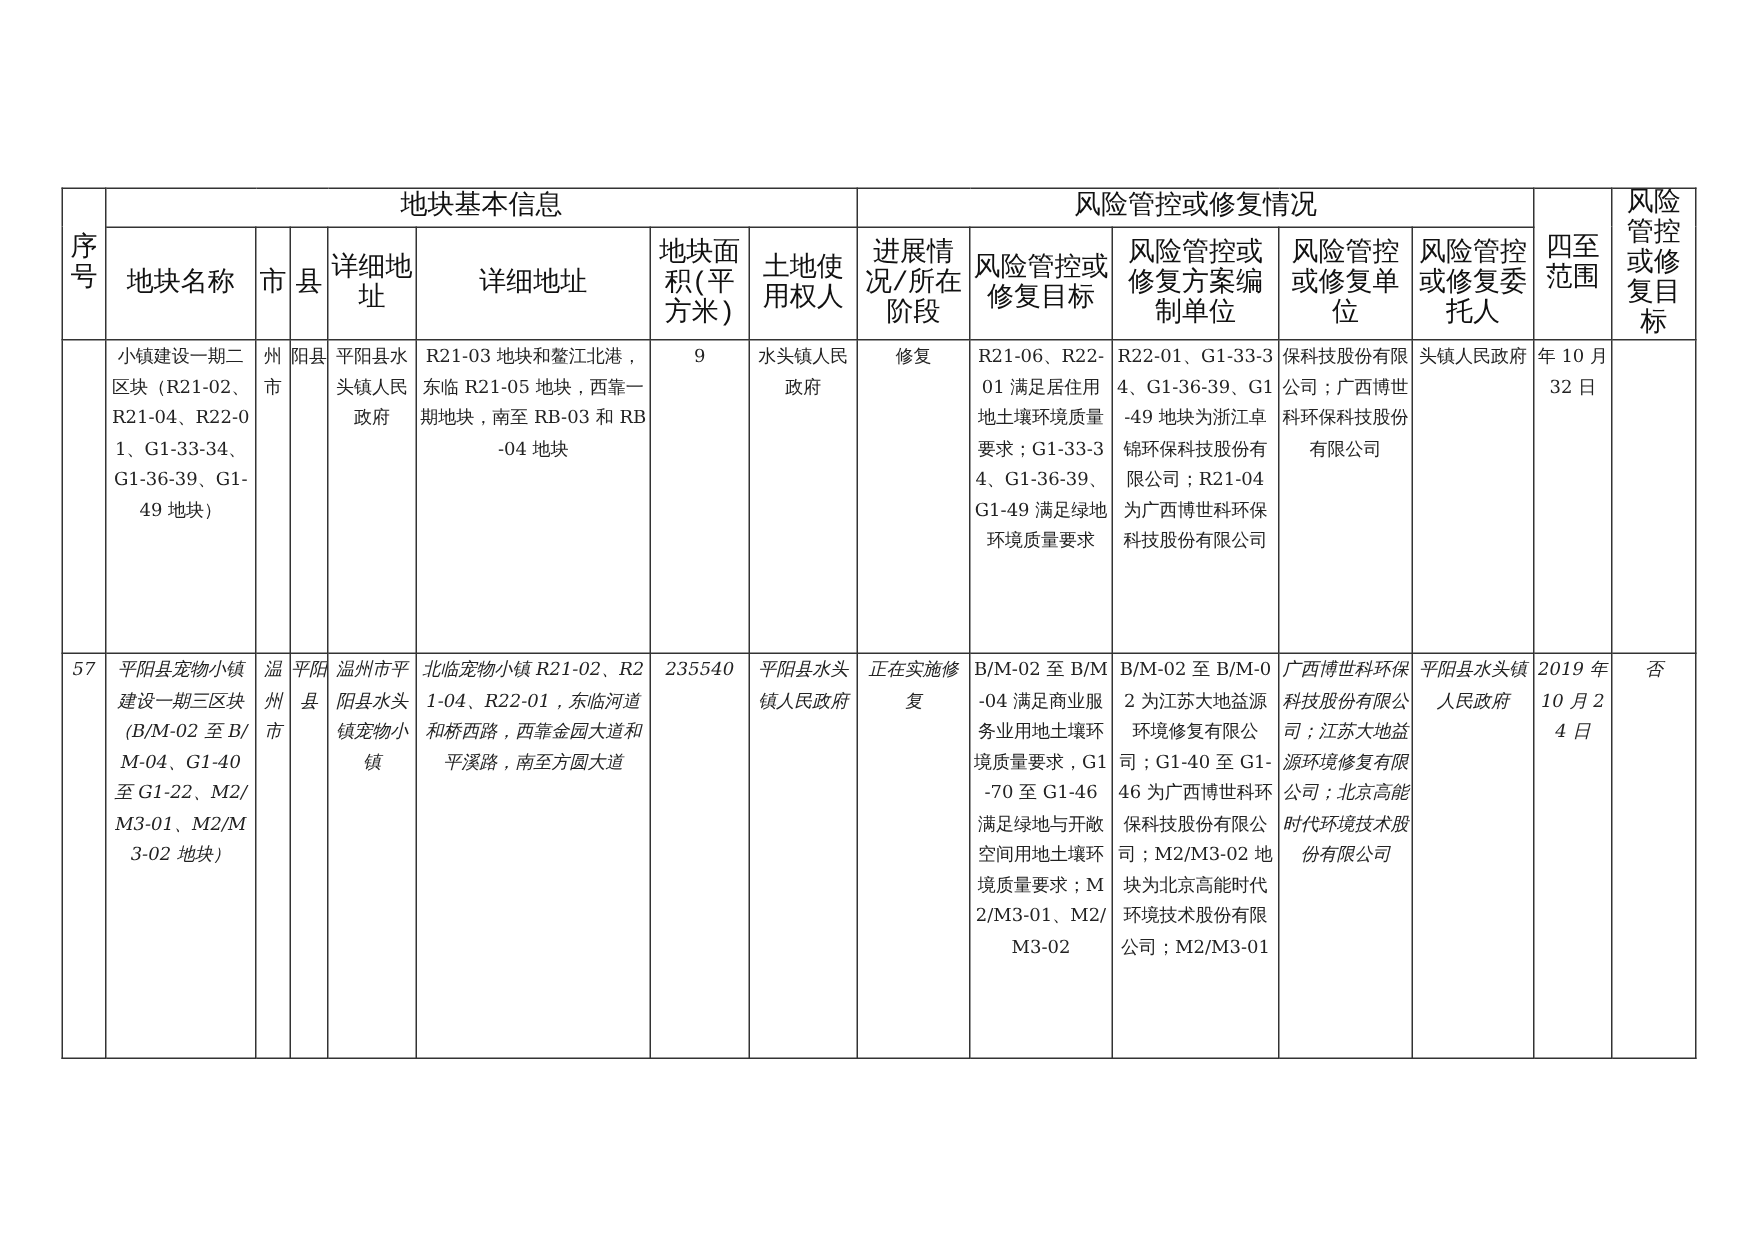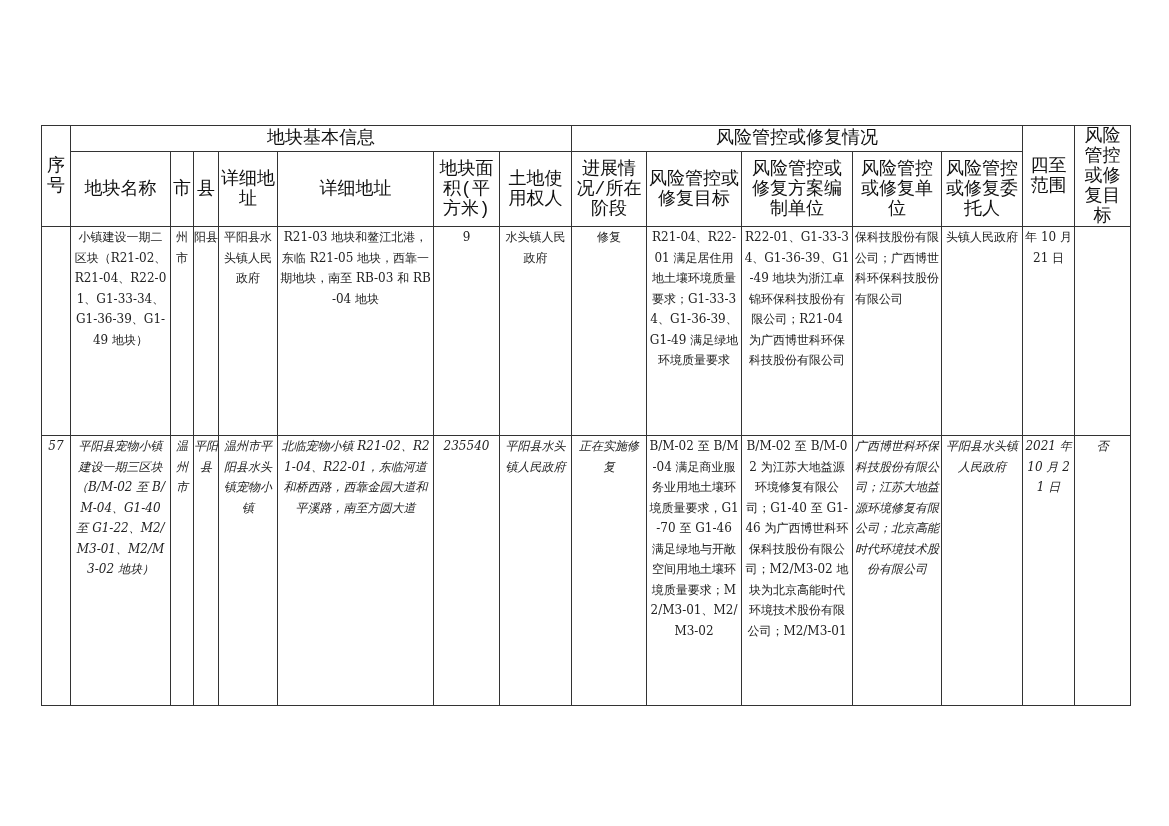--- a/index.html
+++ b/index.html
@@ -89,7 +89,7 @@
         <td>9</td>
         <td>水头镇人民政府</td>
         <td>修复</td>
-        <td>R21-04、R22-01 满足居住用地土壤环境质量要求；G1-33-34、G1-36-39、G1-49 满足绿地环境质量要求</td>
+        <td>R21-06、R22-01 满足居住用地土壤环境质量要求；G1-33-34、G1-36-39、G1-49 满足绿地环境质量要求</td>
         <td>R22-01、G1-33-34、G1-36-39、G1-49 地块为浙江卓锦环保科技股份有限公司；R21-04 为广西博世科环保科技股份有限公司</td>
         <td style="text-align:left">保科技股份有限公司；广西博世科环保科技股份有限公司</td>
         <td>头镇人民政府</td>

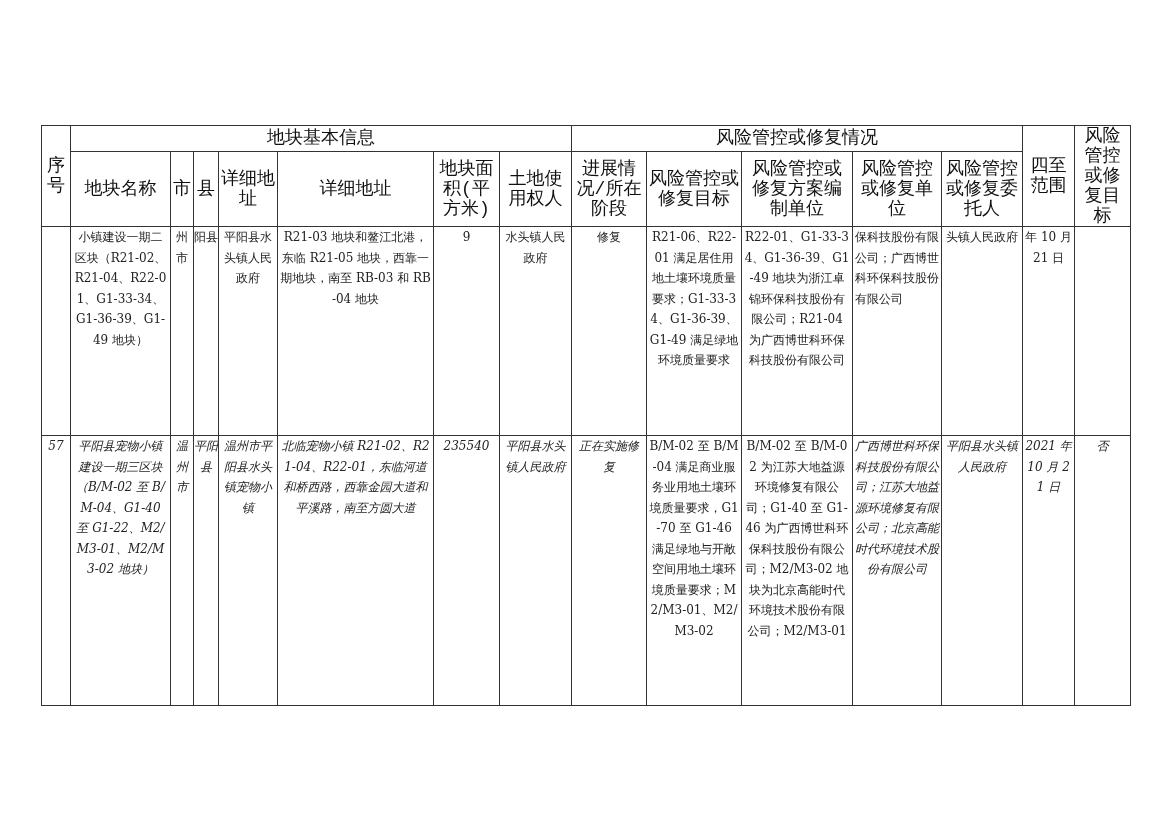--- a/index.html
+++ b/index.html
@@ -91,7 +91,7 @@
         <td>修复</td>
         <td>R21-06、R22-01 满足居住用地土壤环境质量要求；G1-33-34、G1-36-39、G1-49 满足绿地环境质量要求</td>
         <td>R22-01、G1-33-34、G1-36-39、G1-49 地块为浙江卓锦环保科技股份有限公司；R21-04 为广西博世科环保科技股份有限公司</td>
-        <td style="text-align:left">保科技股份有限公司；广西博世科环保科技股份有限公司</td>
+        <td style="text-align:center">保科技股份有限公司；广西博世科环保科技股份有限公司</td>
         <td>头镇人民政府</td>
         <td>年 10 月 21 日</td>
         <td></td>

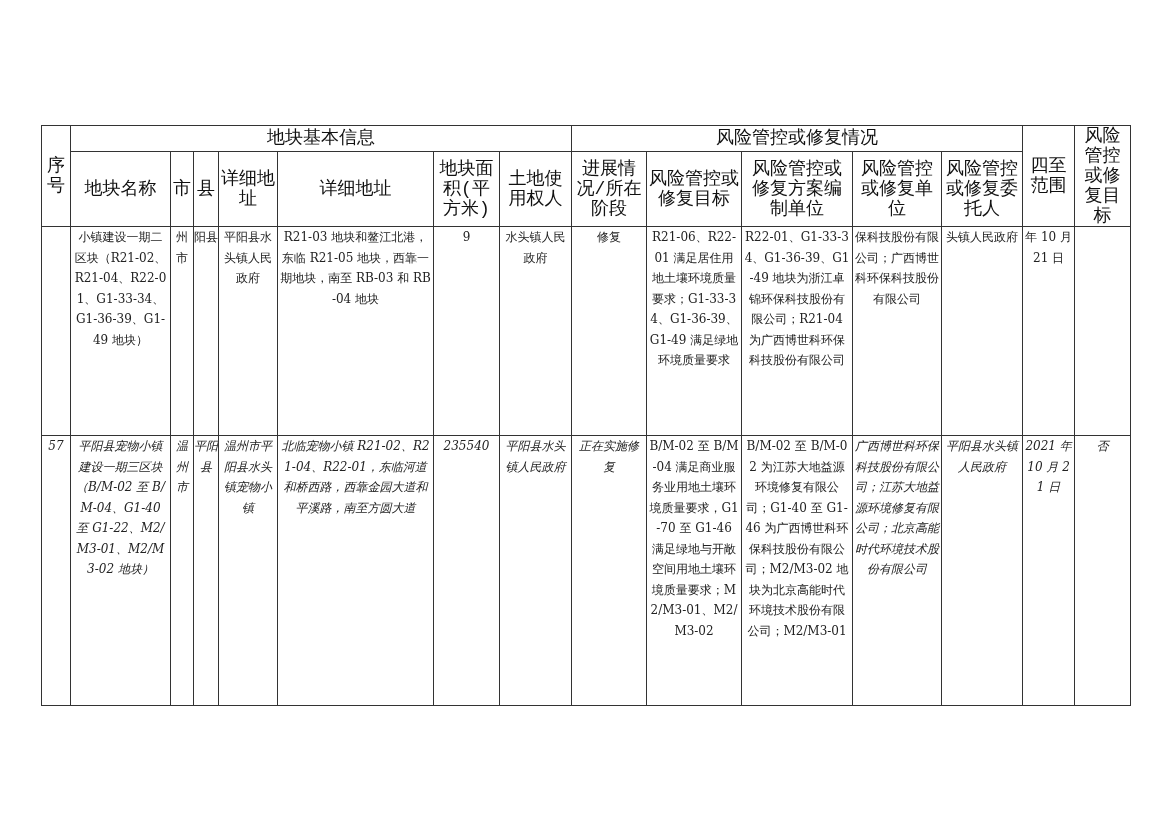--- a/index.html
+++ b/index.html
@@ -93,7 +93,7 @@
         <td>R22-01、G1-33-34、G1-36-39、G1-49 地块为浙江卓锦环保科技股份有限公司；R21-04 为广西博世科环保科技股份有限公司</td>
         <td style="text-align:center">保科技股份有限公司；广西博世科环保科技股份有限公司</td>
         <td>头镇人民政府</td>
-        <td>年 10 月 21 日</td>
+        <td>年 10 月 32 日</td>
         <td></td>
       </tr>
       <tr class="drow2">

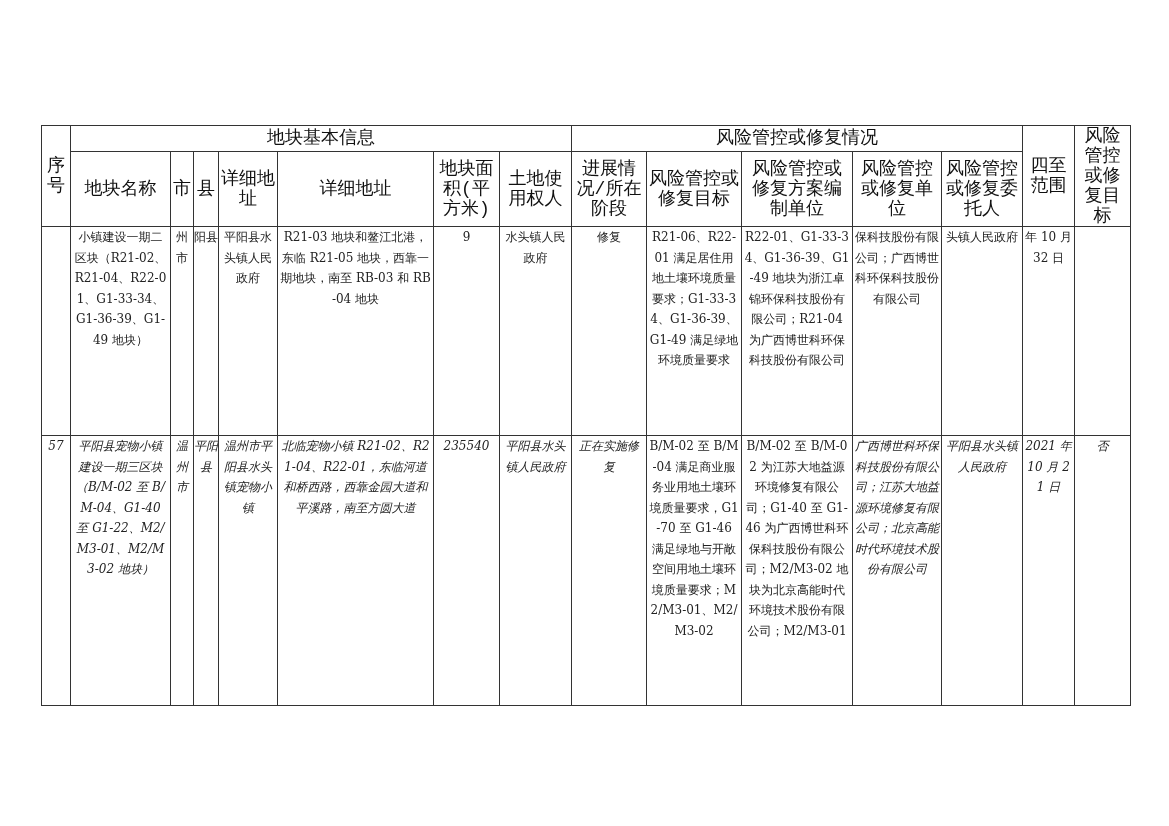--- a/index.html
+++ b/index.html
@@ -110,7 +110,7 @@
         <td>B/M-02 至 B/M-02 为江苏大地益源环境修复有限公司；G1-40 至 G1-46 为广西博世科环保科技股份有限公司；M2/M3-02 地块为北京高能时代环境技术股份有限公司；M2/M3-01</td>
         <td class="mid">广西博世科环保科技股份有限公司；江苏大地益源环境修复有限公司；北京高能时代环境技术股份有限公司</td>
         <td class="mid">平阳县水头镇人民政府</td>
-        <td class="mid">2021 年 10 月 21 日</td>
+        <td class="mid">2019 年 10 月 24 日</td>
         <td class="mid">否</td>
       </tr>
     </tbody>

